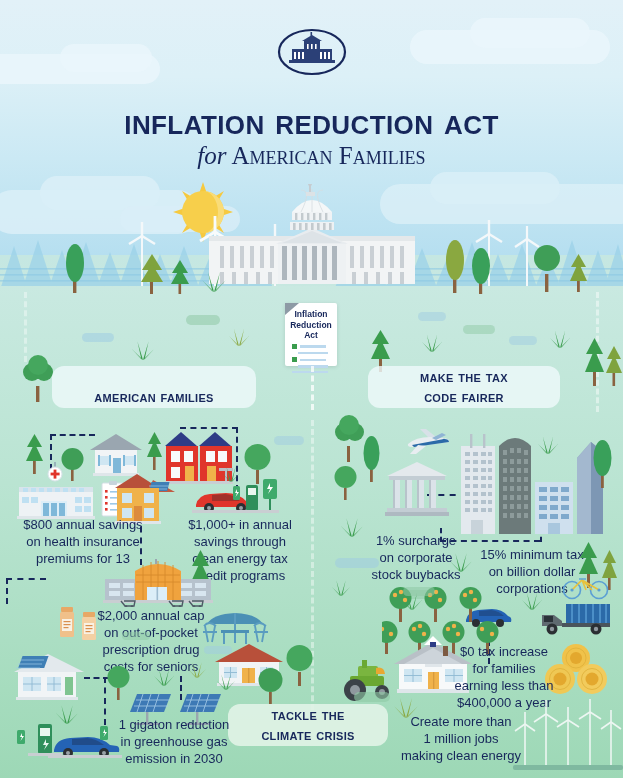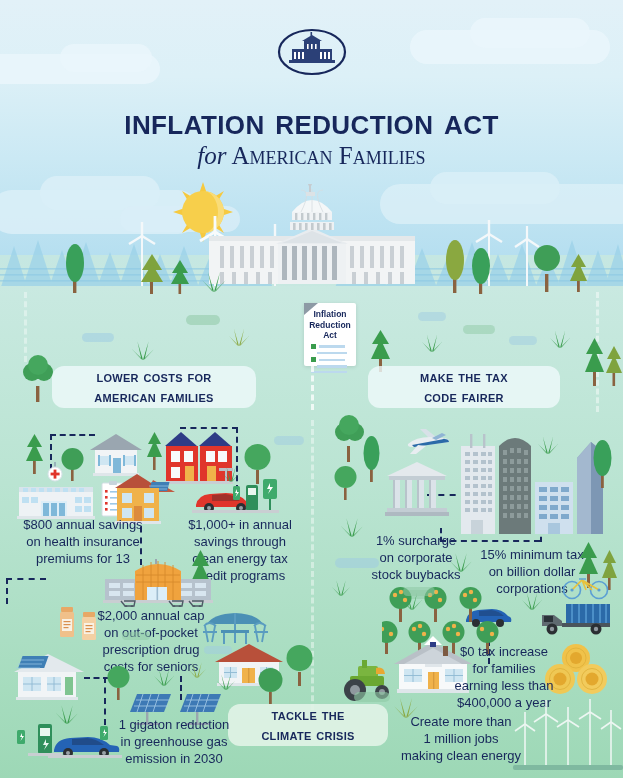--- a/index.html
+++ b/index.html
@@ -73,7 +73,6 @@
   .doc {
     position:absolute; background:#ffffff; border-radius:2px;
     box-shadow:0 1px 4px rgba(0,0,0,.12);
-    margin-left:19px;
   }
   .doc-title { text-align:center; color:#17275b; font-weight:700; font-size:8.5px; line-height:1.25; padding-top:6px;}
   .doc-row { display:flex; align-items:center; gap:3px; margin:3px 0 0 7px; }

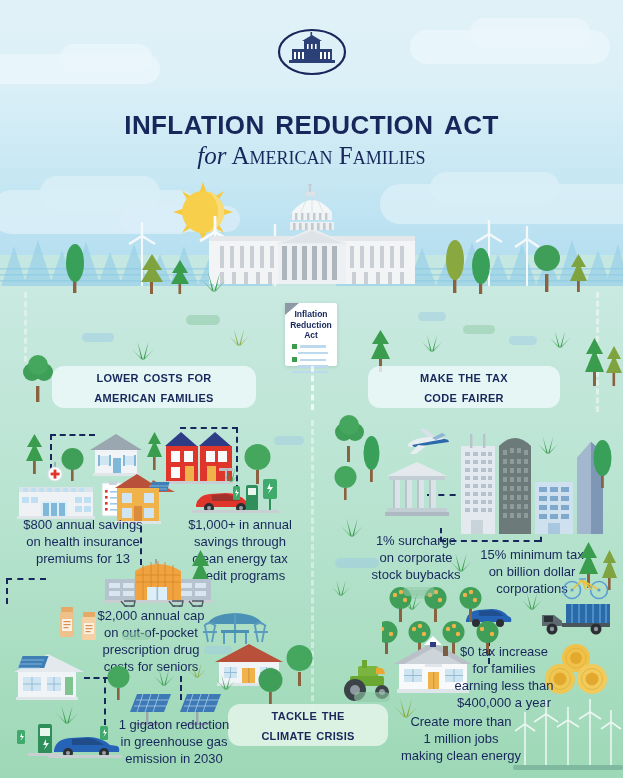--- a/index.html
+++ b/index.html
@@ -421,7 +421,7 @@
 
   <div class="sect" style="left:52px;top:366px;width:204px;height:42px;">
     <div>
-      <span>Lower Costs for</span><br>
+      <br>
       <span>American Families</span>
     </div>
   </div>

